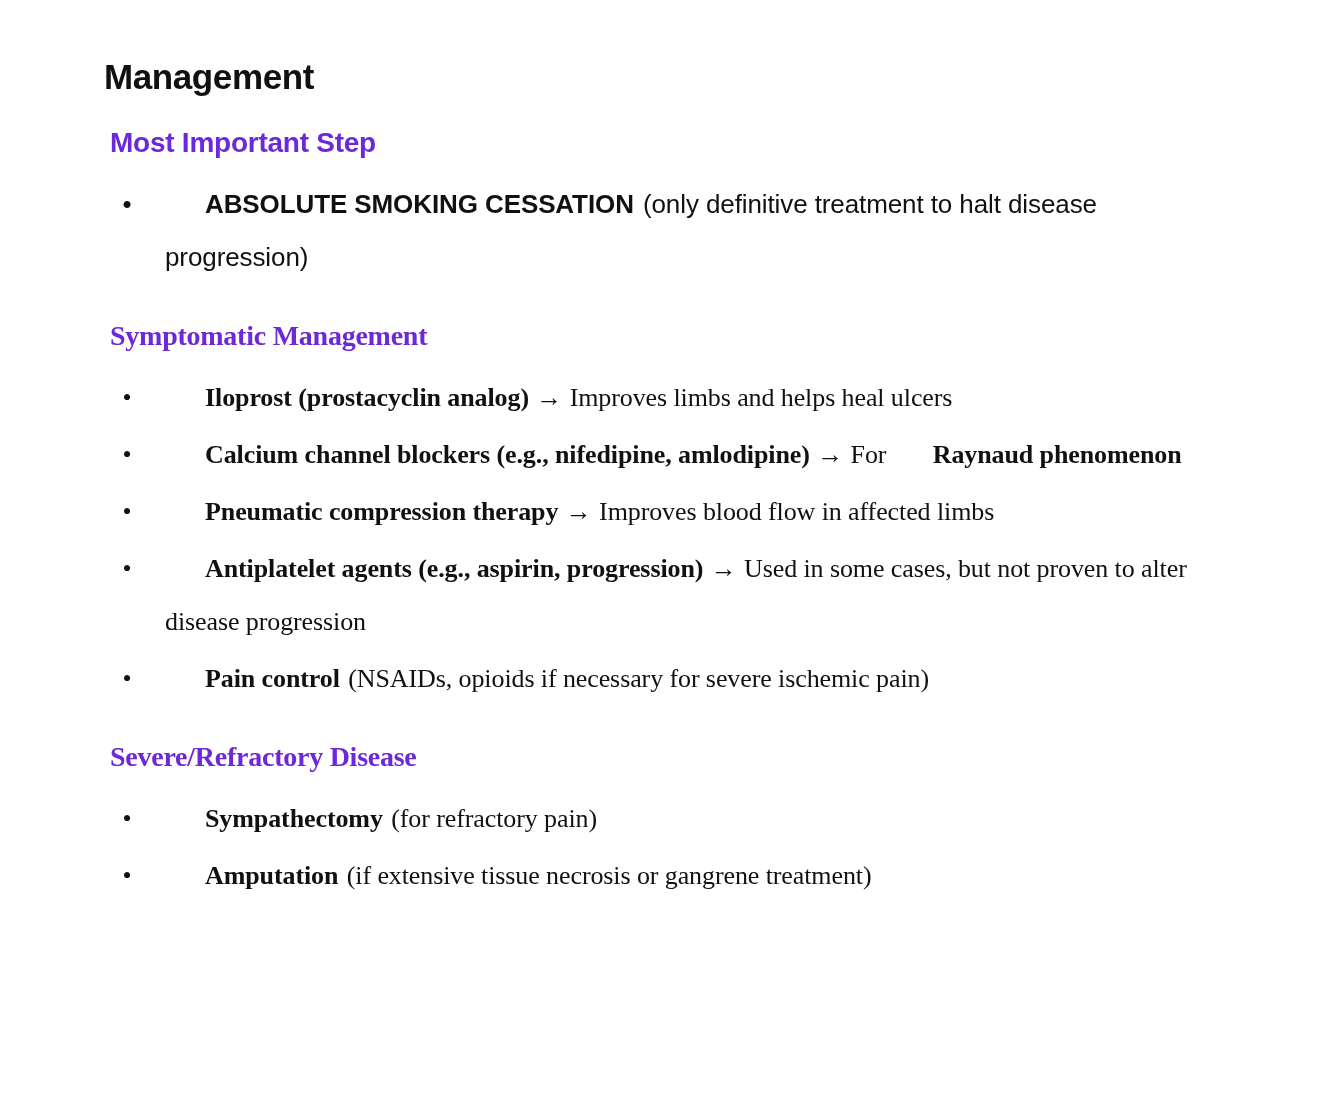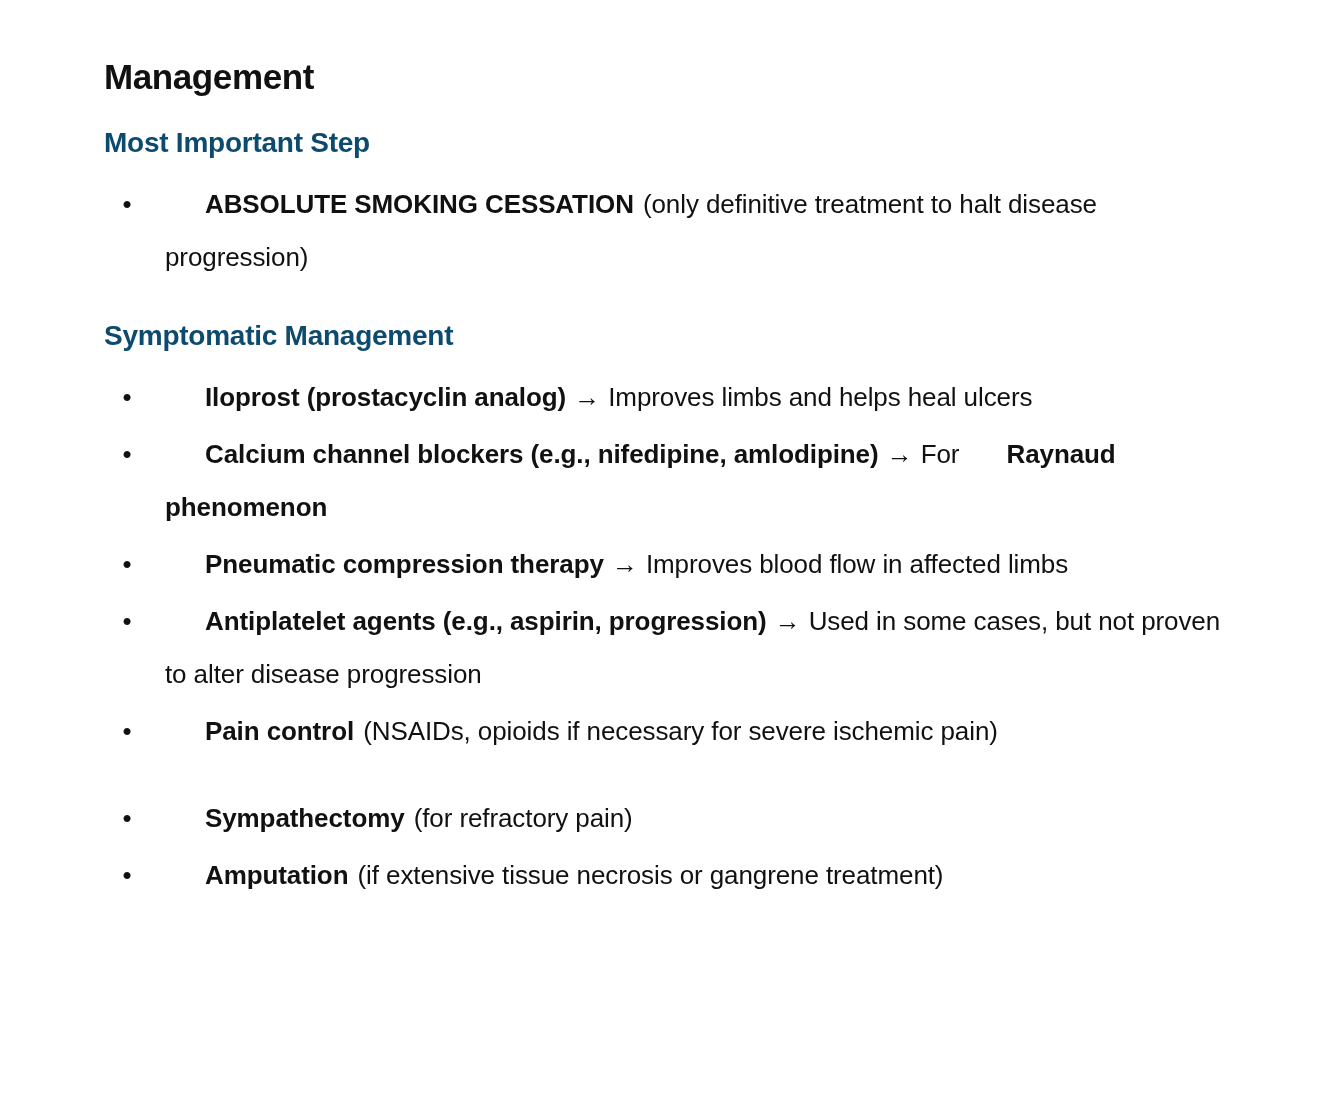--- a/index.html
+++ b/index.html
@@ -44,8 +44,8 @@
     font-weight: 700;
     line-height: 1.25;
     letter-spacing: -0.25px;
-    margin: 0 0 18px 0;
-    color: #0c4a6e;
+    margin: 0 0 18px 6px;
+    color: #6d28d9;
   }
 
   .section + .section {

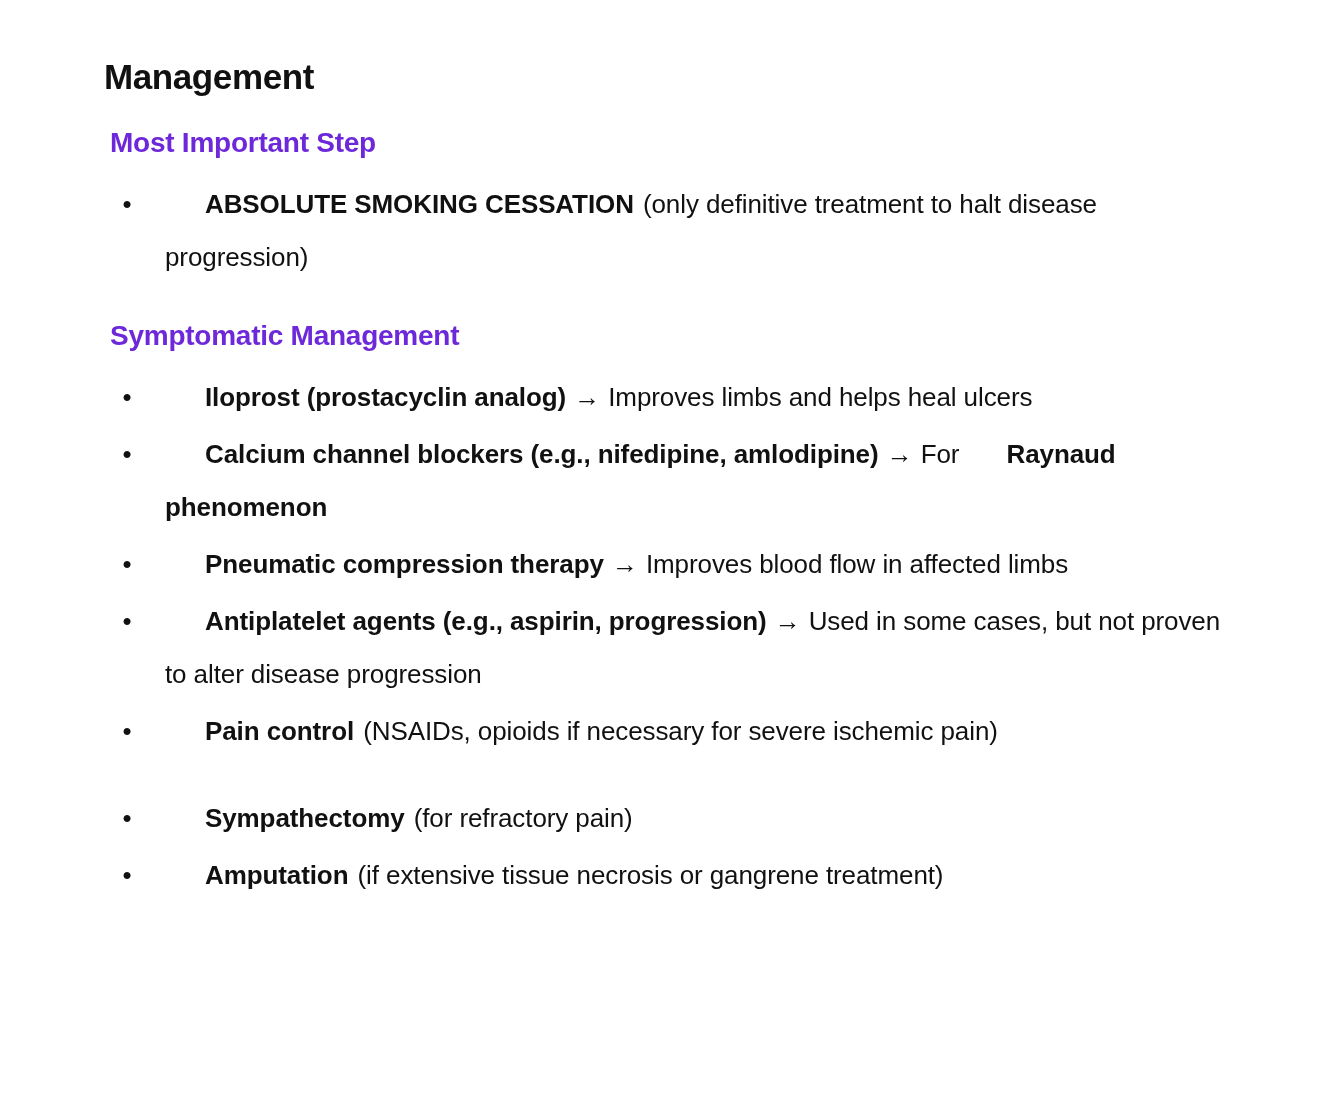--- a/index.html
+++ b/index.html
@@ -50,6 +50,7 @@
 
   .section + .section {
     margin-top: 34px;
+    font-family: Liberation Serif, serif;
   }
 
   ul.bullets {

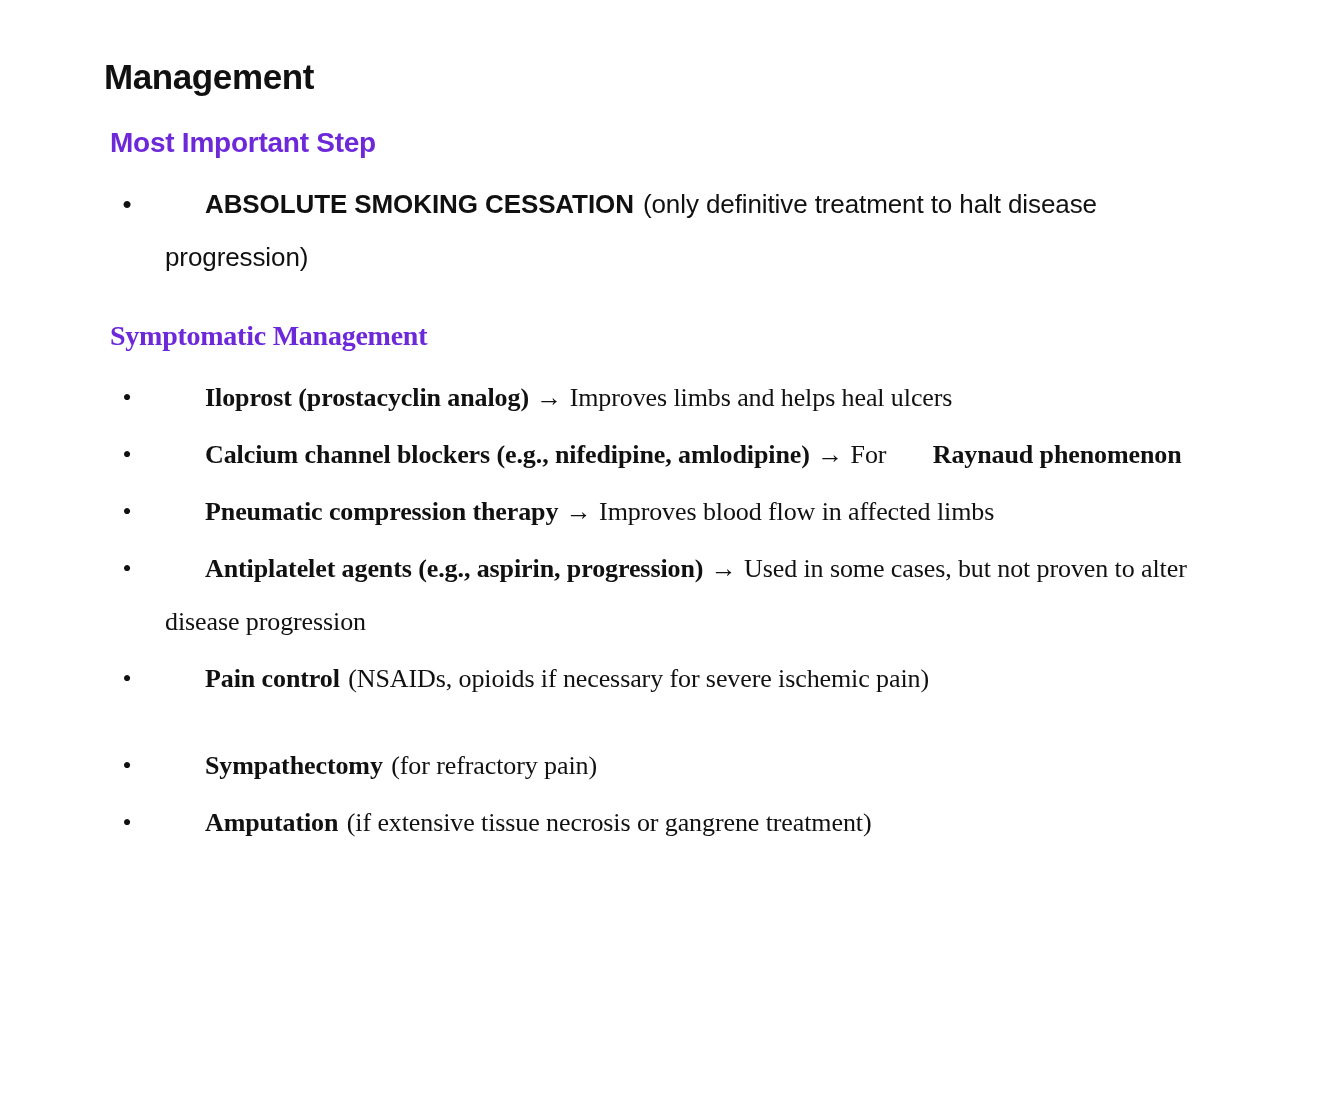--- a/index.html
+++ b/index.html
@@ -128,6 +128,7 @@
   </div>
 
   <div class="section">
+    <h2 class="section-heading">Severe/Refractory Disease</h2>
     <ul class="bullets">
       <li>
         <span class="bullet-dot">•</span><span class="b">Sympathectomy</span><span class="arrow"></span><span class="r"> (for refractory pain)</span><span class="b"></span>

